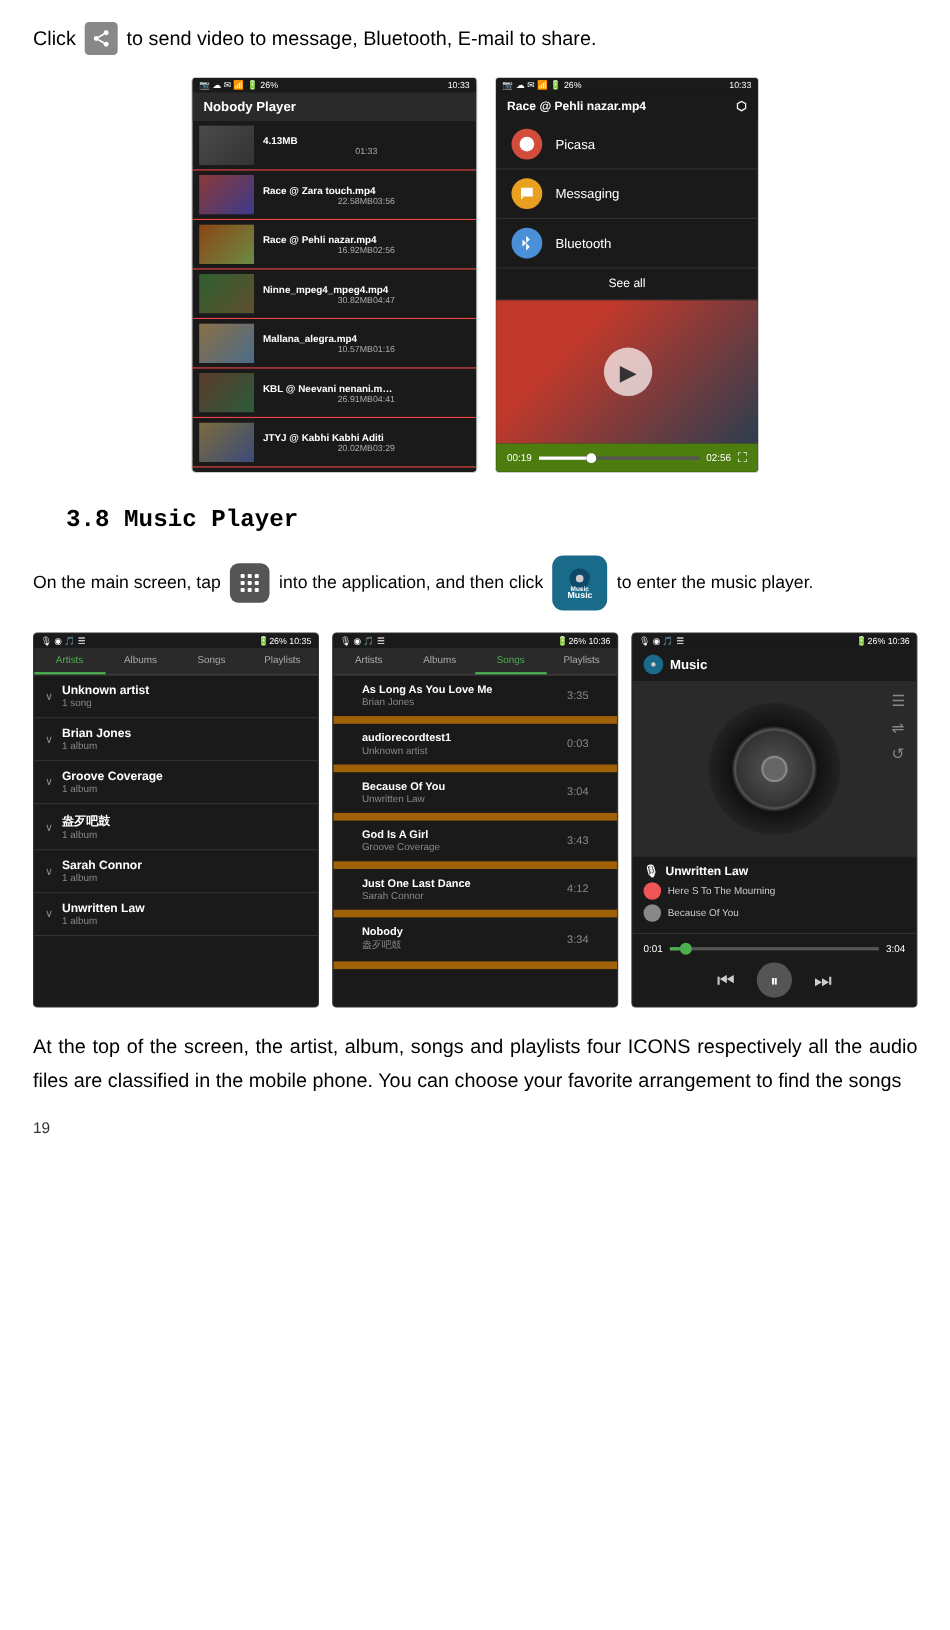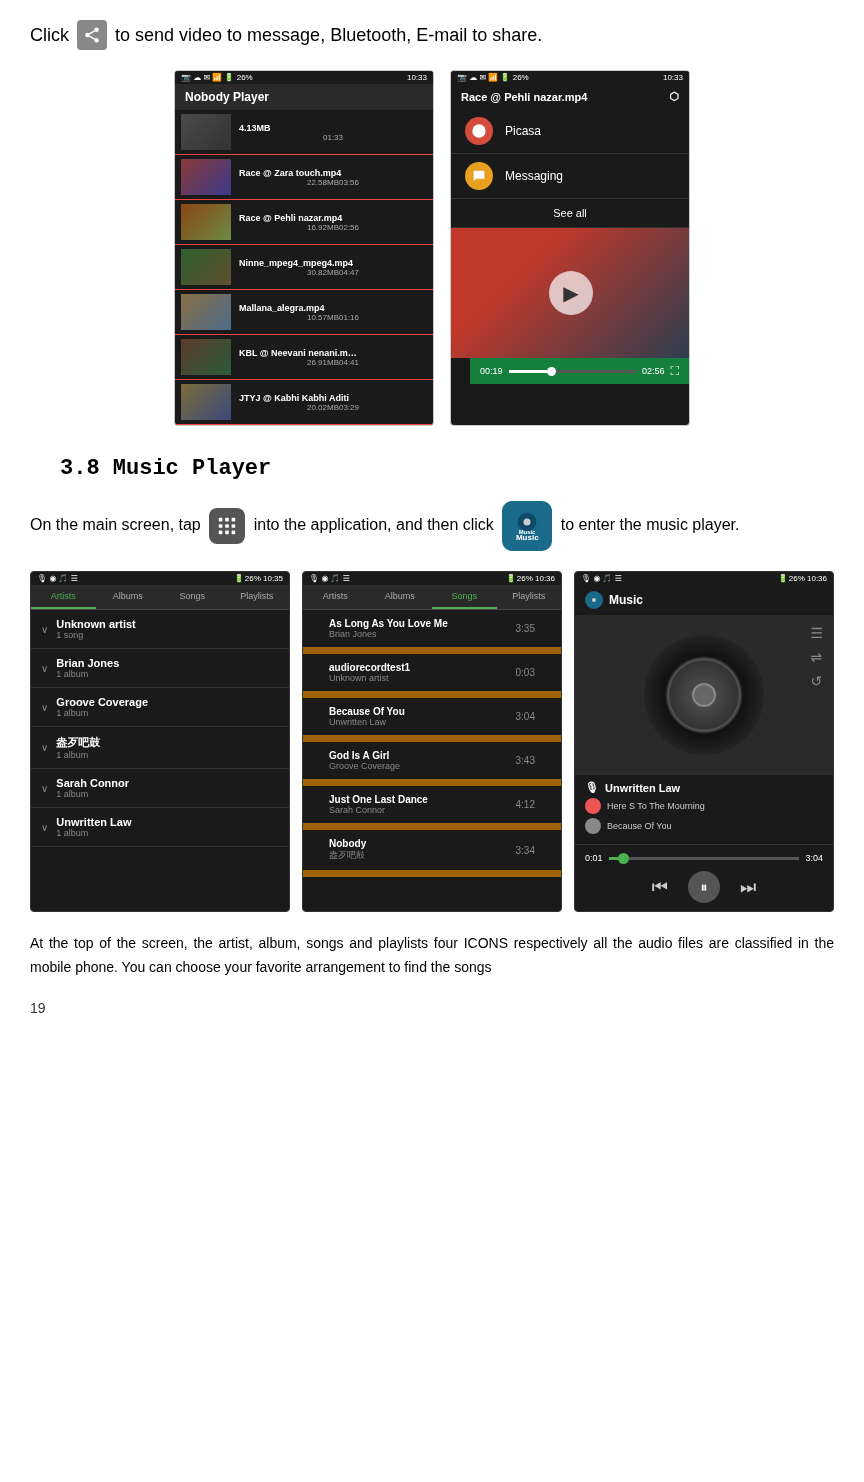--- a/index.html
+++ b/index.html
@@ -679,6 +679,14 @@
       <span class="share-option-label">Messaging</span>
     </div>
 
+    <div class="share-option">
+      <div class="share-option-icon" style="background:#4a90d9;">
+        <svg width="16" height="16" viewBox="0 0 24 24" fill="white">
+            <path d="M6 7l10 10-5 5V2l5 5L6 17"></path>
+          </svg>
+      </div>
+      <span class="share-option-label">Bluetooth</span>
+    </div>
 
     <div class="see-all-link">See all</div>
 

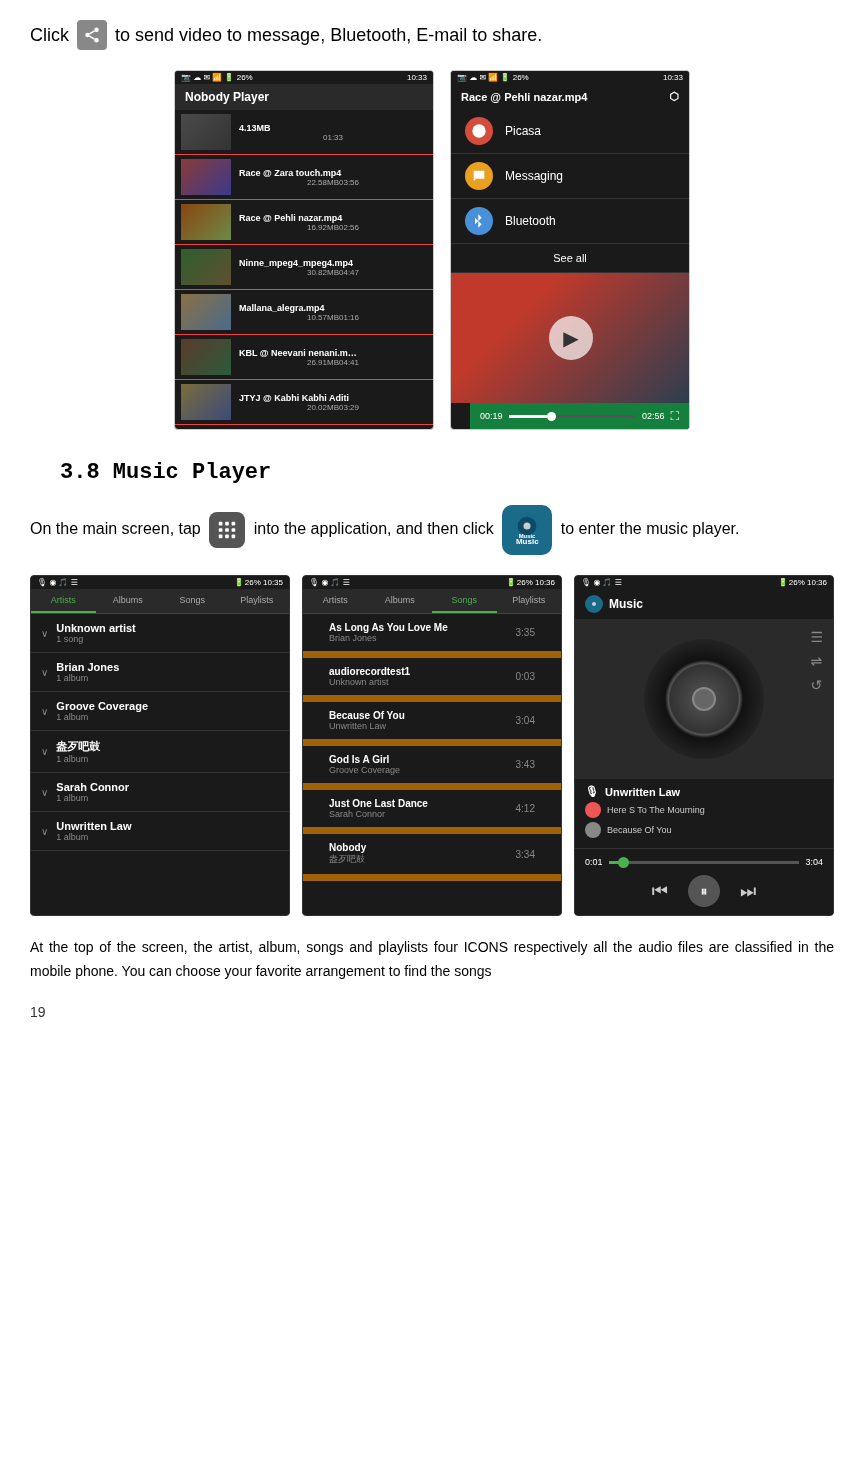--- a/index.html
+++ b/index.html
@@ -180,12 +180,11 @@
     }
 
     .video-controls {
-      background: #15803d;
+      background: #4d7c0f;
       padding: 6px 10px;
       display: flex;
       align-items: center;
       gap: 6px;
-      margin-left: 19px;
     }
 
     .time-text {

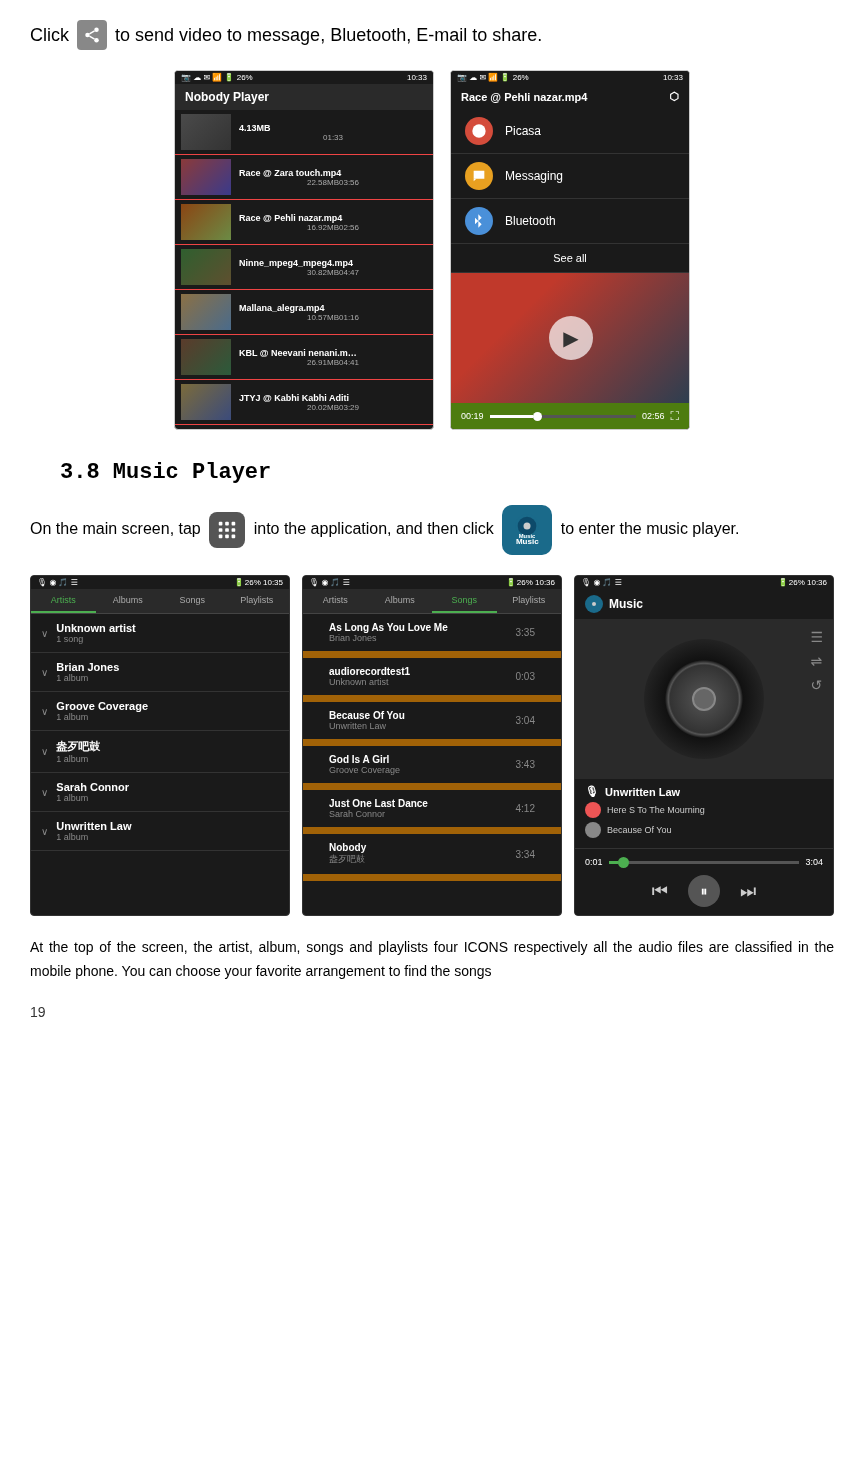--- a/index.html
+++ b/index.html
@@ -517,7 +517,7 @@
 
     
     .bottom-para {
-      font-size: 14px;
+      font-size: 18px;
       line-height: 1.7;
       text-align: justify;
       margin-top: 0;

